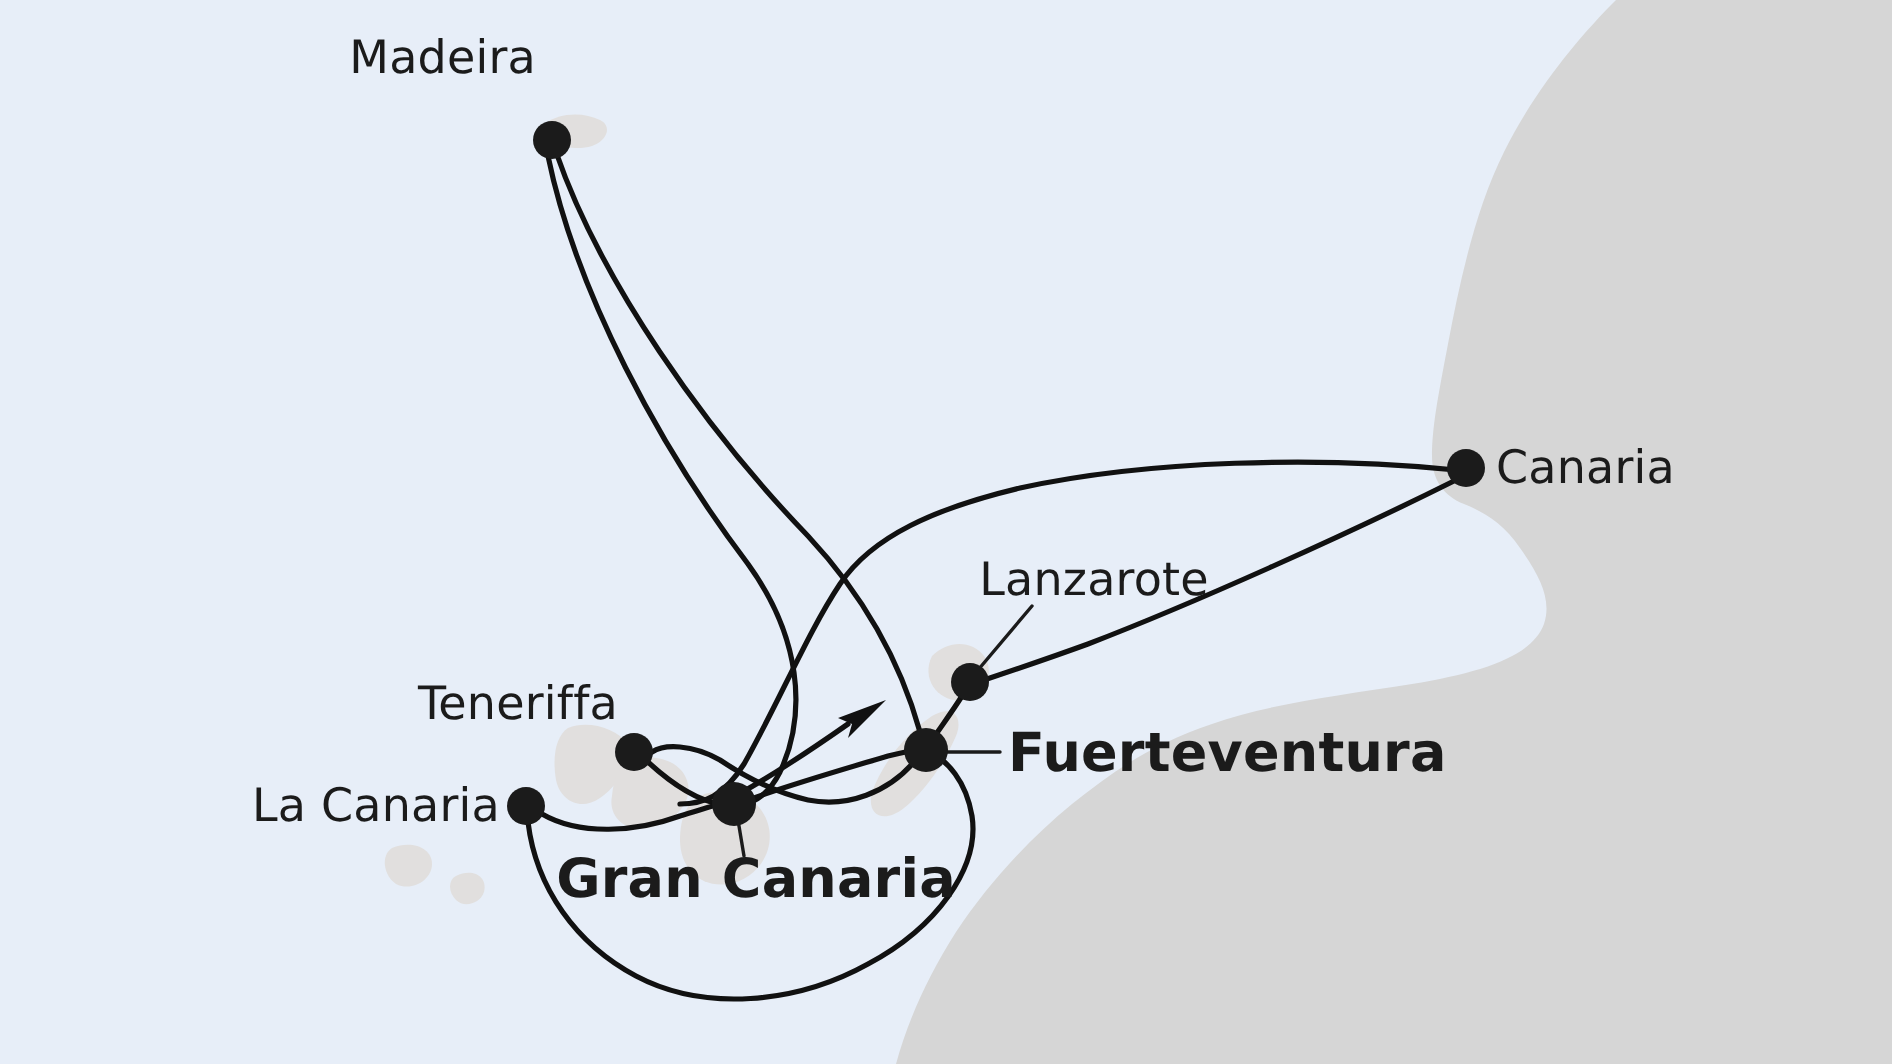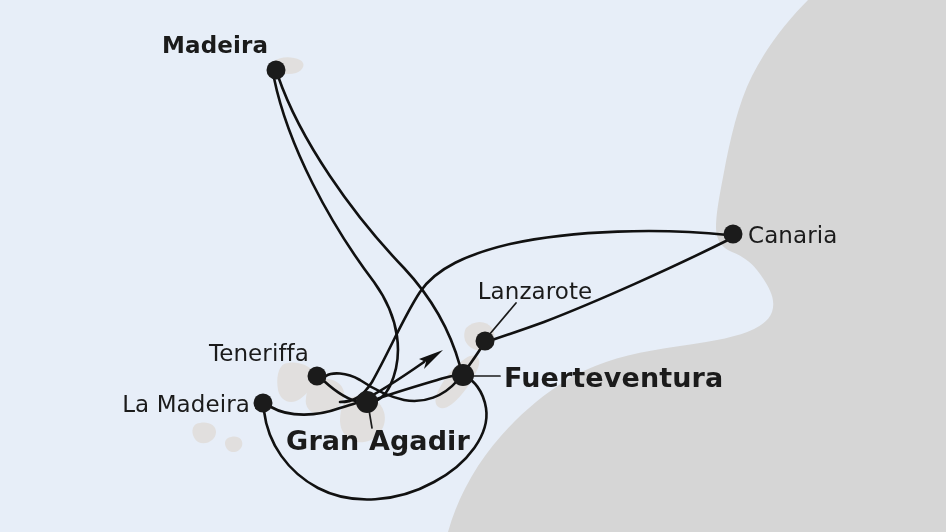--- a/index.html
+++ b/index.html
@@ -163,7 +163,7 @@
   </svg>
 
   <div id="port-layer">
-      <div class="port-label anchor-end" style="left: 268px; top: 45px; font-weight: bold;">Madeira</div>
+      <div class="port-label anchor-end" style="left: 268px; top: 30px;">Madeira</div>
       <div class="port-label anchor-start" style="left: 748px; top: 235px;">Canaria</div>
       <div class="port-label anchor-mid" style="left: 535px; top: 291px;">Lanzarote</div>
       <div class="port-label bold anchor-start" style="left: 504px; top: 377px;">Fuerteventura</div>

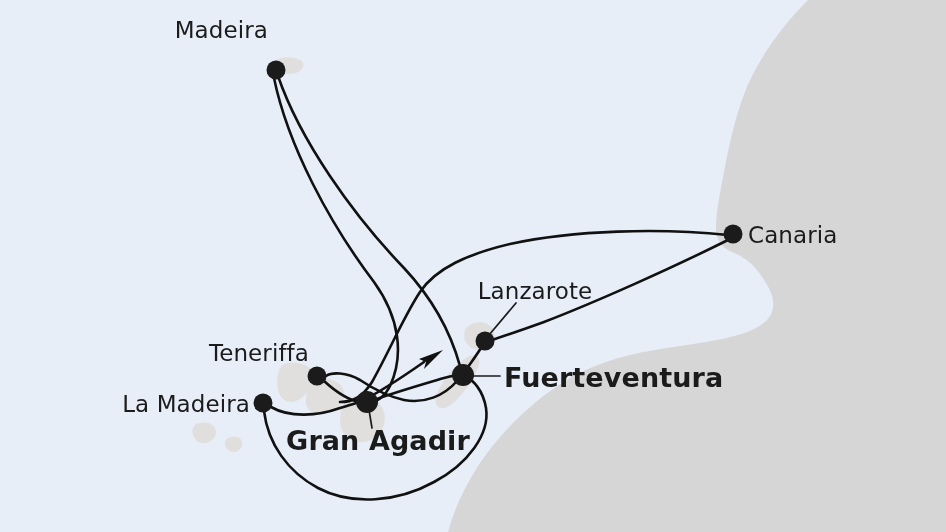--- a/index.html
+++ b/index.html
@@ -165,7 +165,7 @@
   <div id="port-layer">
       <div class="port-label anchor-end" style="left: 268px; top: 30px;">Madeira</div>
       <div class="port-label anchor-start" style="left: 748px; top: 235px;">Canaria</div>
-      <div class="port-label anchor-mid" style="left: 535px; top: 291px;">Lanzarote</div>
+      <div class="port-label anchor-mid" style="left: 547px; top: 291px;">Lanzarote</div>
       <div class="port-label bold anchor-start" style="left: 504px; top: 377px;">Fuerteventura</div>
       <div class="port-label anchor-end" style="left: 309px; top: 353px;">Teneriffa</div>
       <div class="port-label anchor-end" style="left: 250px; top: 404px;">La Madeira</div>

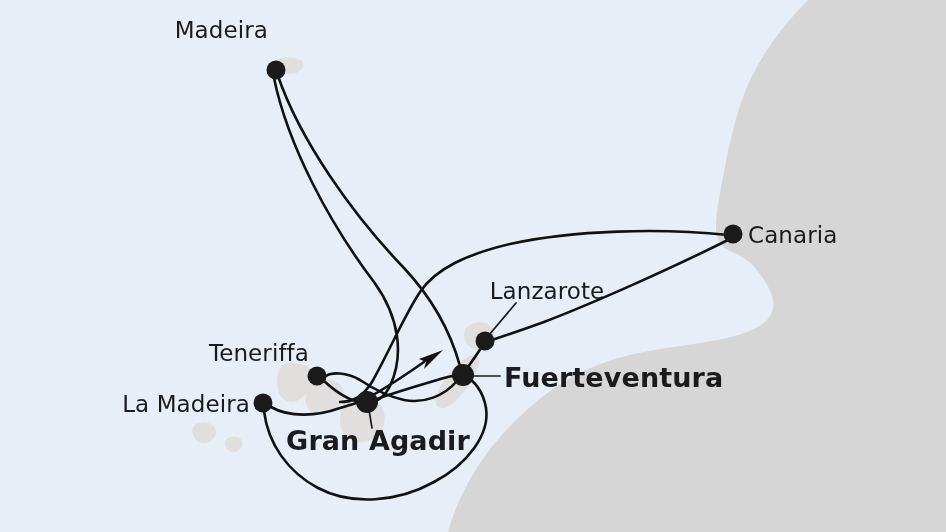--- a/index.html
+++ b/index.html
@@ -168,7 +168,7 @@
       <div class="port-label anchor-mid" style="left: 547px; top: 291px;">Lanzarote</div>
       <div class="port-label bold anchor-start" style="left: 504px; top: 377px;">Fuerteventura</div>
       <div class="port-label anchor-end" style="left: 309px; top: 353px;">Teneriffa</div>
-      <div class="port-label anchor-end" style="left: 250px; top: 404px;">La Madeira</div>
+      <div class="port-label anchor-end" style="left: 250px; top: 404px;">La Canaria</div>
       <div class="port-label bold anchor-mid" style="left: 378px; top: 440px;">Gran Agadir</div>
     </div>
 

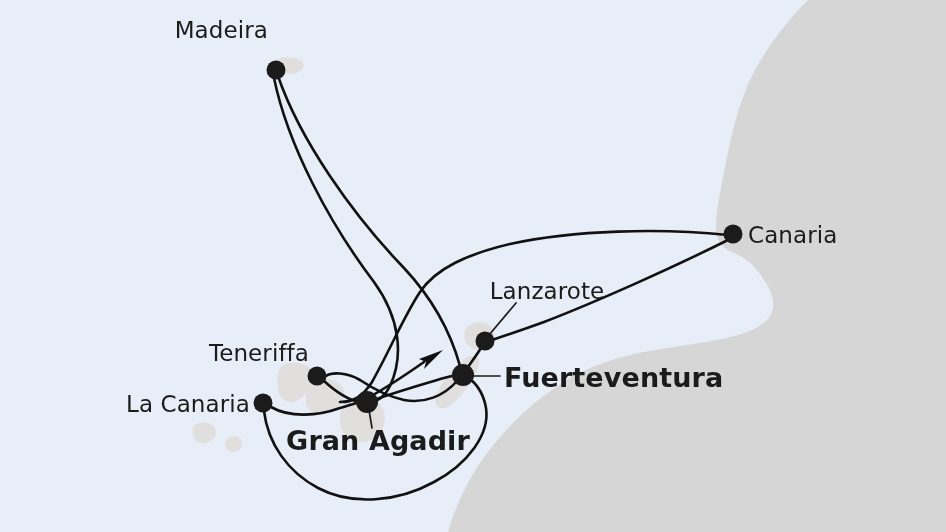--- a/index.html
+++ b/index.html
@@ -169,7 +169,7 @@
       <div class="port-label bold anchor-start" style="left: 504px; top: 377px;">Fuerteventura</div>
       <div class="port-label anchor-end" style="left: 309px; top: 353px;">Teneriffa</div>
       <div class="port-label anchor-end" style="left: 250px; top: 404px;">La Canaria</div>
-      <div class="port-label bold anchor-mid" style="left: 378px; top: 440px;">Gran Agadir</div>
+      <div class="port-label bold anchor-mid" style="left: 378px; top: 440px;">Gran Canaria</div>
     </div>
 
 </div>

